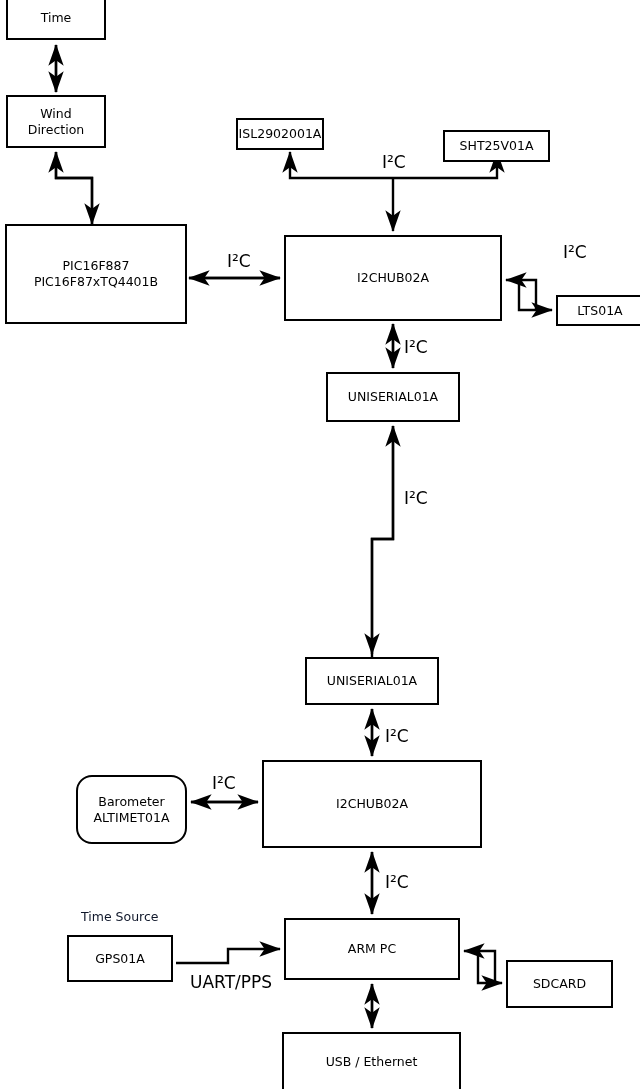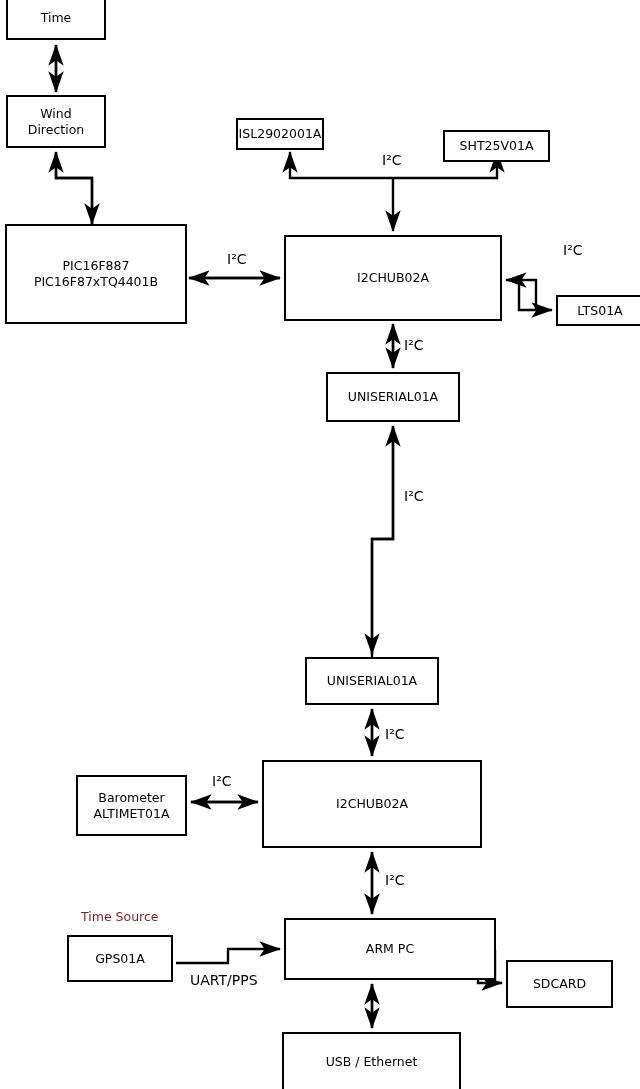--- a/index.html
+++ b/index.html
@@ -48,7 +48,7 @@
   .edge-label {
     position: absolute;
     font-family: "DejaVu Sans", sans-serif;
-    font-size: 14px;
+    font-size: 17px;
     color: #000000;
     background: transparent;
     white-space: nowrap;

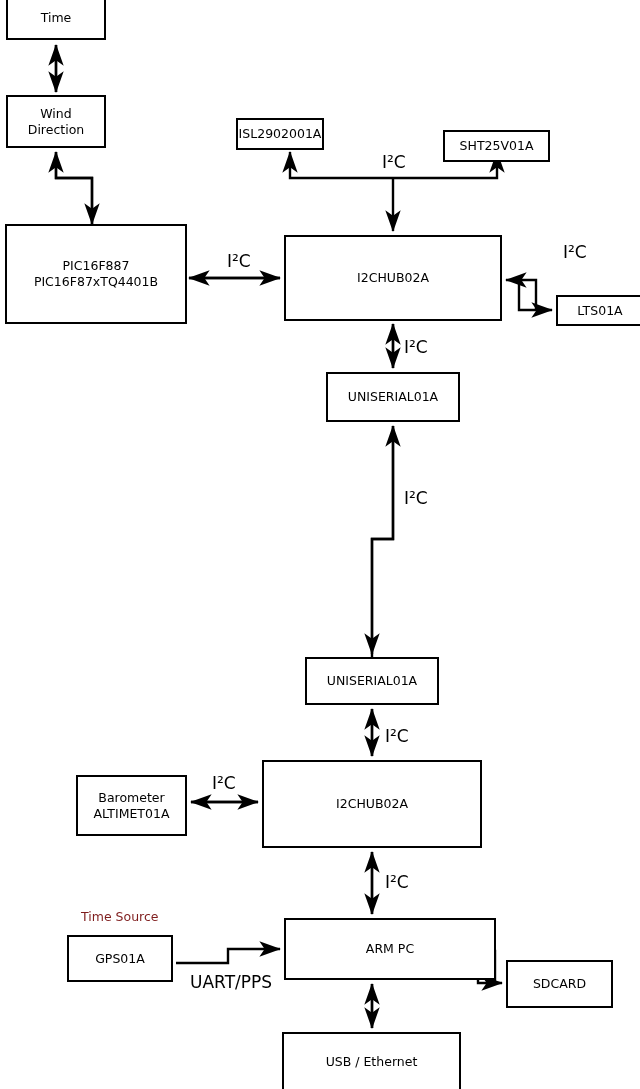--- a/index.html
+++ b/index.html
@@ -161,7 +161,7 @@
     <span class="node-label">I2CHUB02A</span>
   </div>
 
-  <div class="node" style="left:76px; top:775px; width:111px; height:61px;">
+  <div class="node" style="left:76px; top:775px; width:111px; height:69px;border-radius:16px;">
     <span class="node-label">Barometer
 ALTIMET01A</span>
   </div>

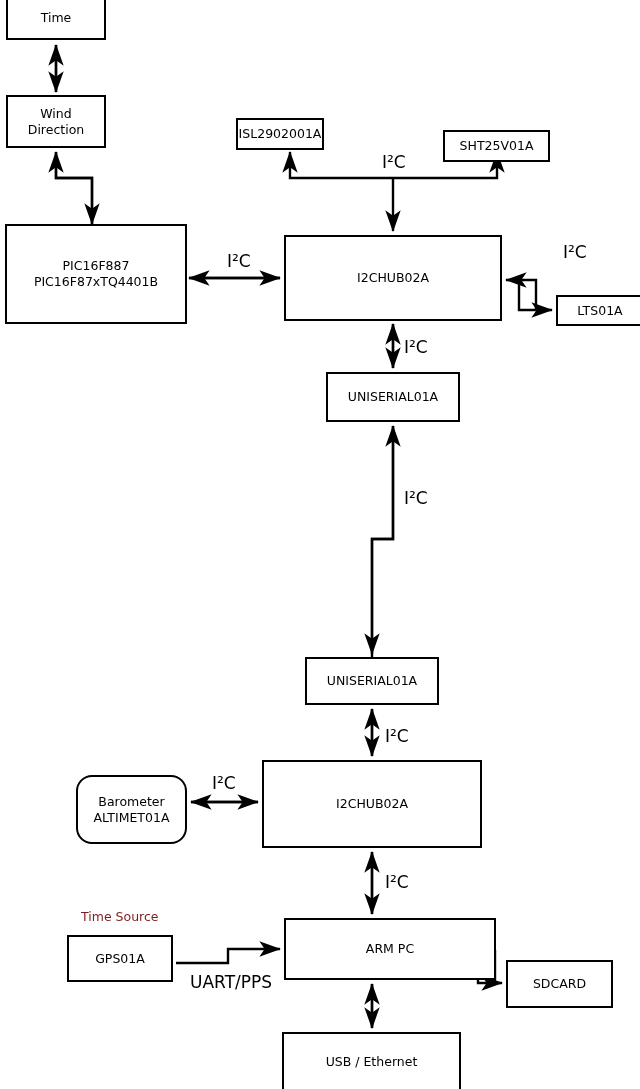--- a/index.html
+++ b/index.html
@@ -58,7 +58,7 @@
     position: absolute;
     font-family: "DejaVu Sans", sans-serif;
     font-size: 12.5px;
-    color: #7f1d1d;
+    color: #0f172a;
     white-space: nowrap;
     z-index: 4;
   }

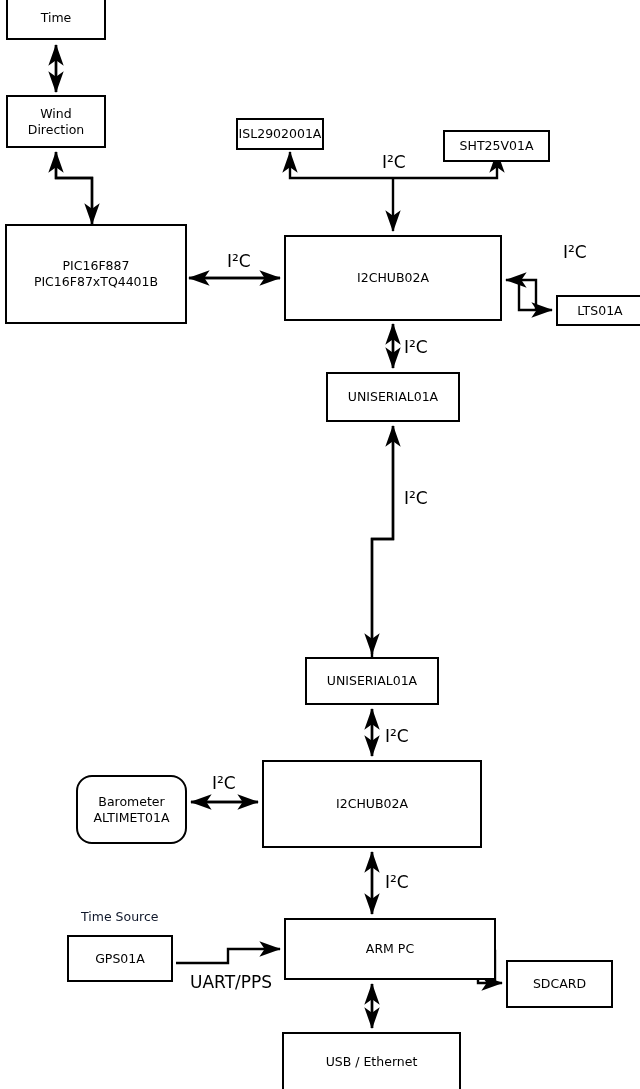--- a/index.html
+++ b/index.html
@@ -170,7 +170,7 @@
     <span class="node-label">GPS01A</span>
   </div>
 
-  <div class="node" style="left:284px; top:918px; width:212px; height:62px;">
+  <div class="node" style="left:284px; top:918px; width:176px; height:62px;">
     <span class="node-label">ARM PC</span>
   </div>
 

